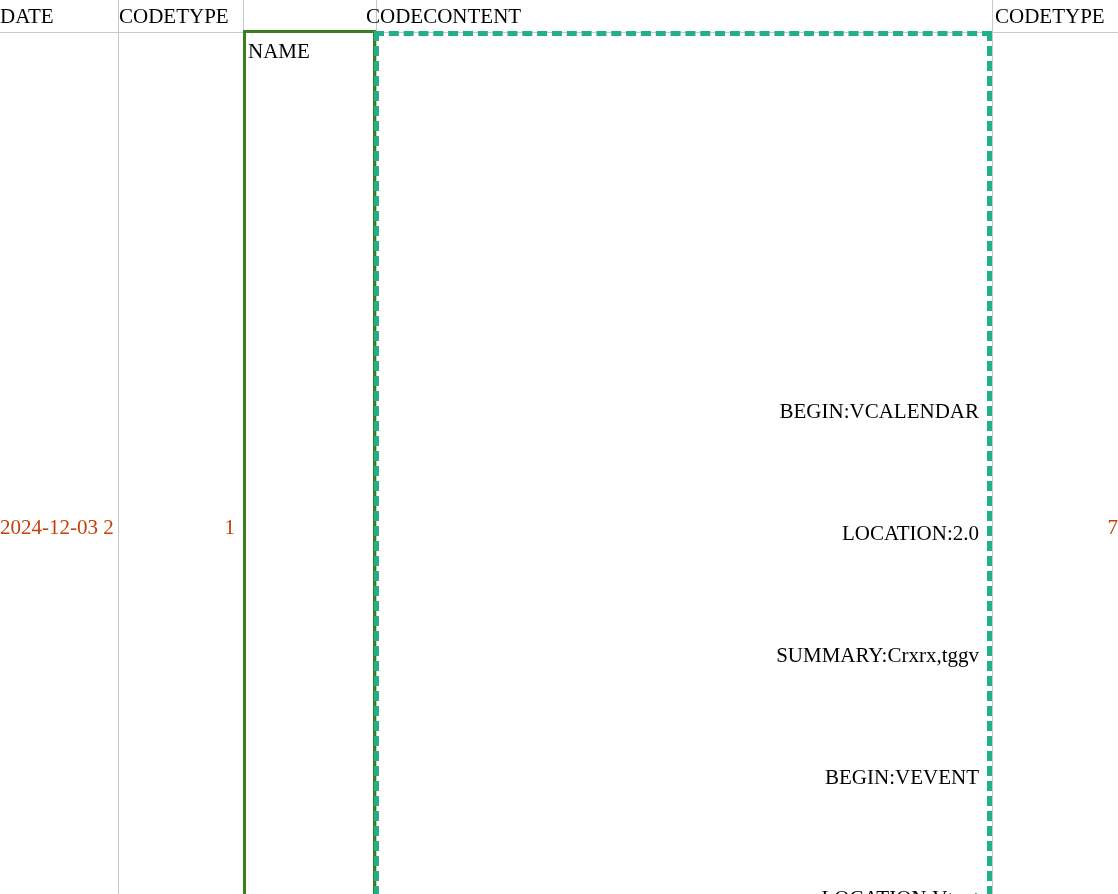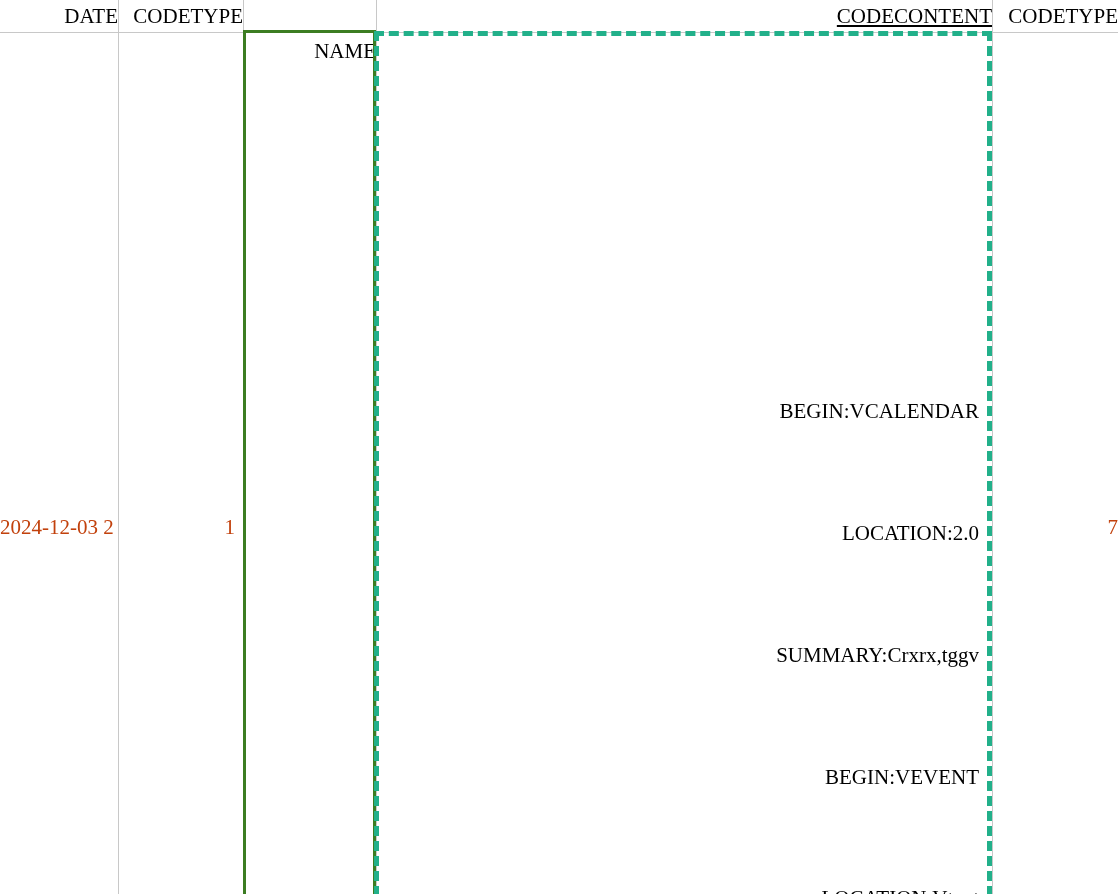--- a/index.html
+++ b/index.html
@@ -29,7 +29,6 @@
     height: 33px;
     box-sizing: border-box;
     border-bottom: 1px solid #c8c8c8;
-    text-align: right;
   }
   .hcell {
     position: absolute;

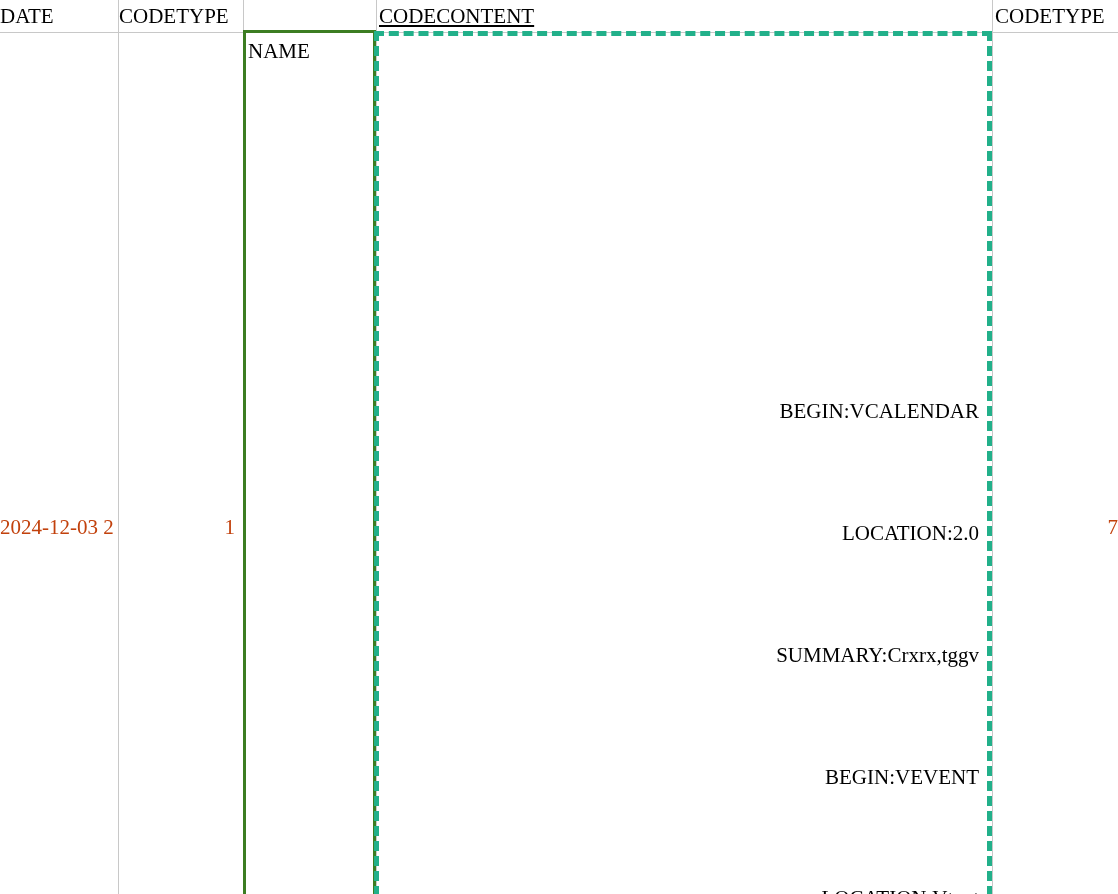--- a/index.html
+++ b/index.html
@@ -147,7 +147,7 @@
     <div class="hcell" style="left:0px;width:118px;padding-left:0;">DATE</div>
     <div class="hcell" style="left:119px;width:124px;padding-left:0;">CODETYPE</div>
     <div class="hcell" style="left:248px;width:128px;padding-left:0;margin-top:35px;">NAME</div>
-    <div class="hcell" style="left:379px;width:613px;padding-left:0;text-decoration:underline;">CODECONTENT</div>
+    <div class="hcell" style="left:366px;width:613px;padding-left:0;">CODECONTENT</div>
     <div class="hcell" style="left:995px;width:123px;padding-left:0;">CODETYPE</div>
   </div>
 

